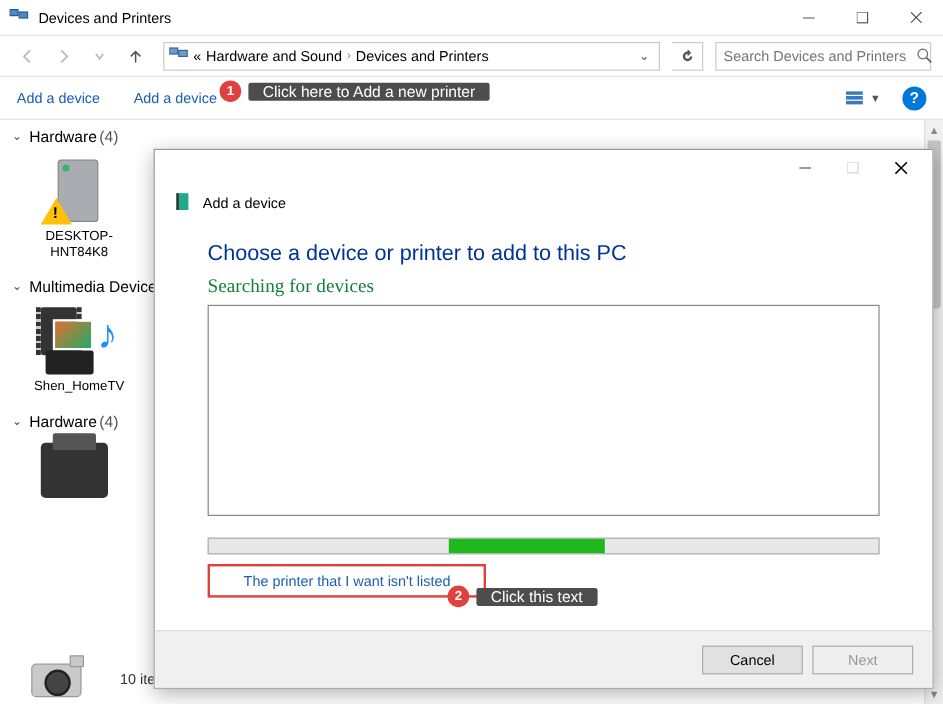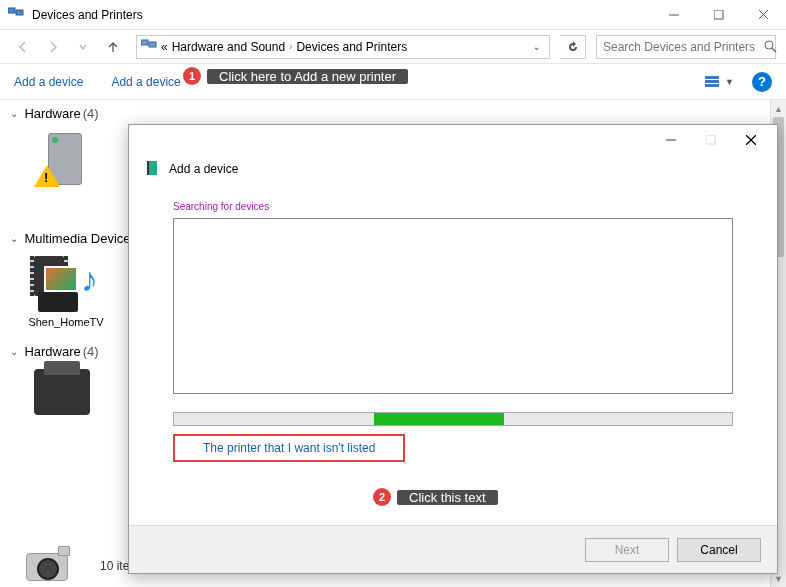--- a/index.html
+++ b/index.html
@@ -214,6 +214,7 @@
           <div class="tower"></div>
           <div class="warn"></div>
         </div>
+      <div class="dlabel">DESKTOP-HNT84K8</div>
     </div>
     <div class="device" style="width:30px;">
       <div class="dicon" style="width:30px;">

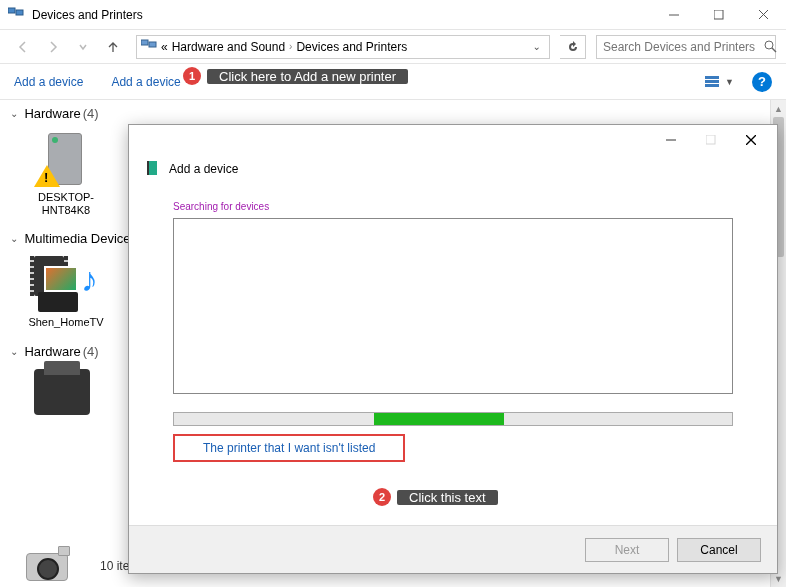--- a/index.html
+++ b/index.html
@@ -295,6 +295,7 @@
     <span class="htxt">Add a device</span>
   </div>
   <div class="dlg-body">
+    <div class="dlg-h1">Choose a device or printer to add to this PC</div>
     <div class="dlg-sub">Searching for devices</div>
     <div class="dlg-list"></div>
     <div class="dlg-progress">

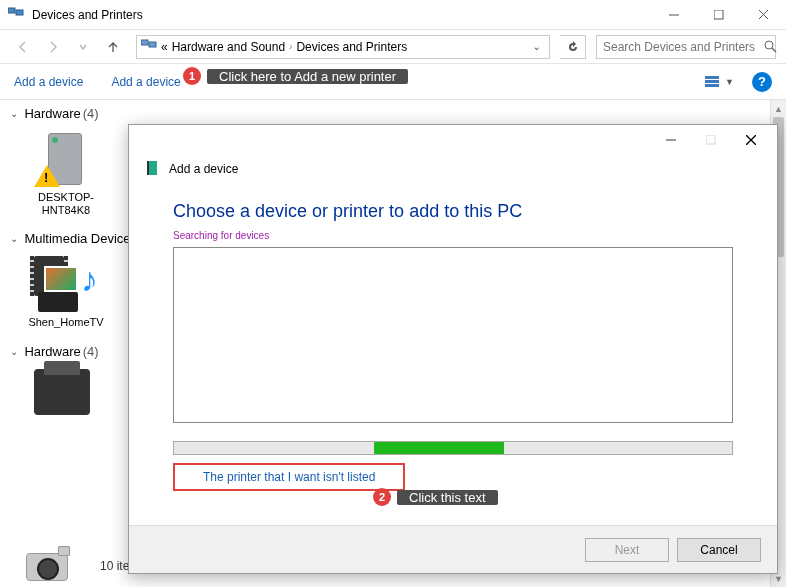--- a/index.html
+++ b/index.html
@@ -88,7 +88,7 @@
 .dlg-header .htxt{font-size:12px;}
 .dlg-body{padding:20px 44px 10px;}
 .dlg-h1{font-size:18px;color:#003399;font-weight:normal;margin-bottom:8px;}
-.dlg-sub{font-size:10px;color:#a21caf;margin-bottom:6px;}
+.dlg-sub{font-size:16px;color:#15803d;margin-bottom:6px;font-family:Liberation Serif, serif;}
 .dlg-list{border:1px solid #888;height:176px;background:#fff;}
 .dlg-progress{height:14px;border:1px solid #aaa;background:#e8e8e8;margin-top:18px;position:relative;overflow:hidden;}
 .dlg-progress .chunk{position:absolute;left:200px;top:0;bottom:0;width:130px;background:#1db91d;}

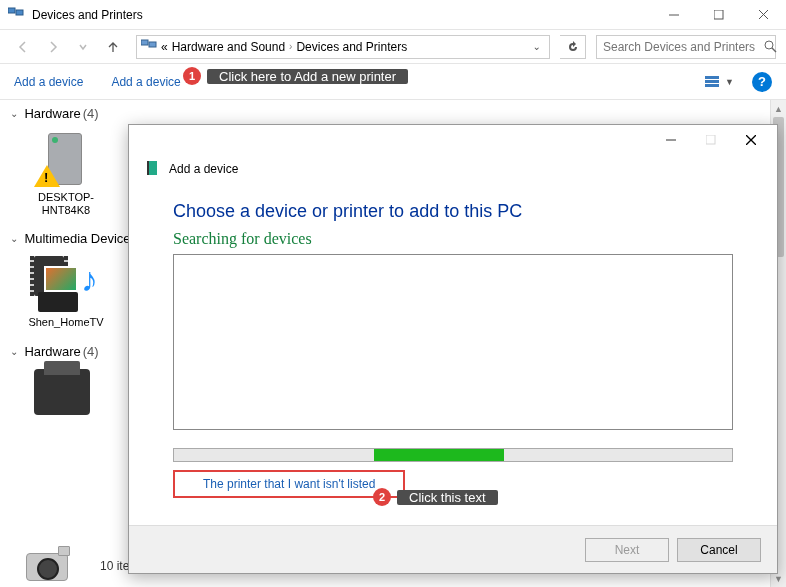--- a/index.html
+++ b/index.html
@@ -306,8 +306,8 @@
     </div>
   </div>
   <div class="dlg-footer">
+    <div class="dlg-btn">Cancel</div>
     <div class="dlg-btn disabled">Next</div>
-    <div class="dlg-btn">Cancel</div>
   </div>
 </div>
 

